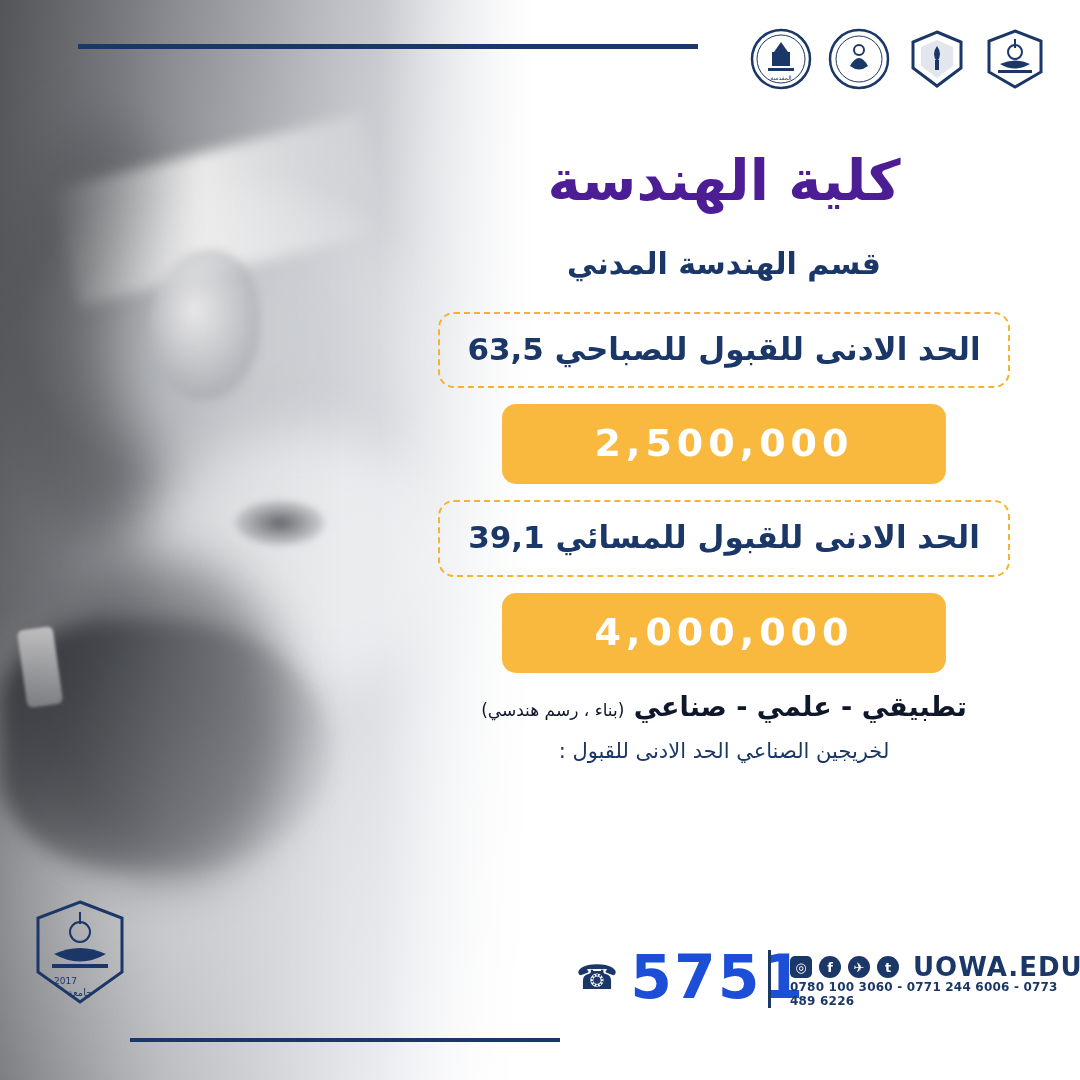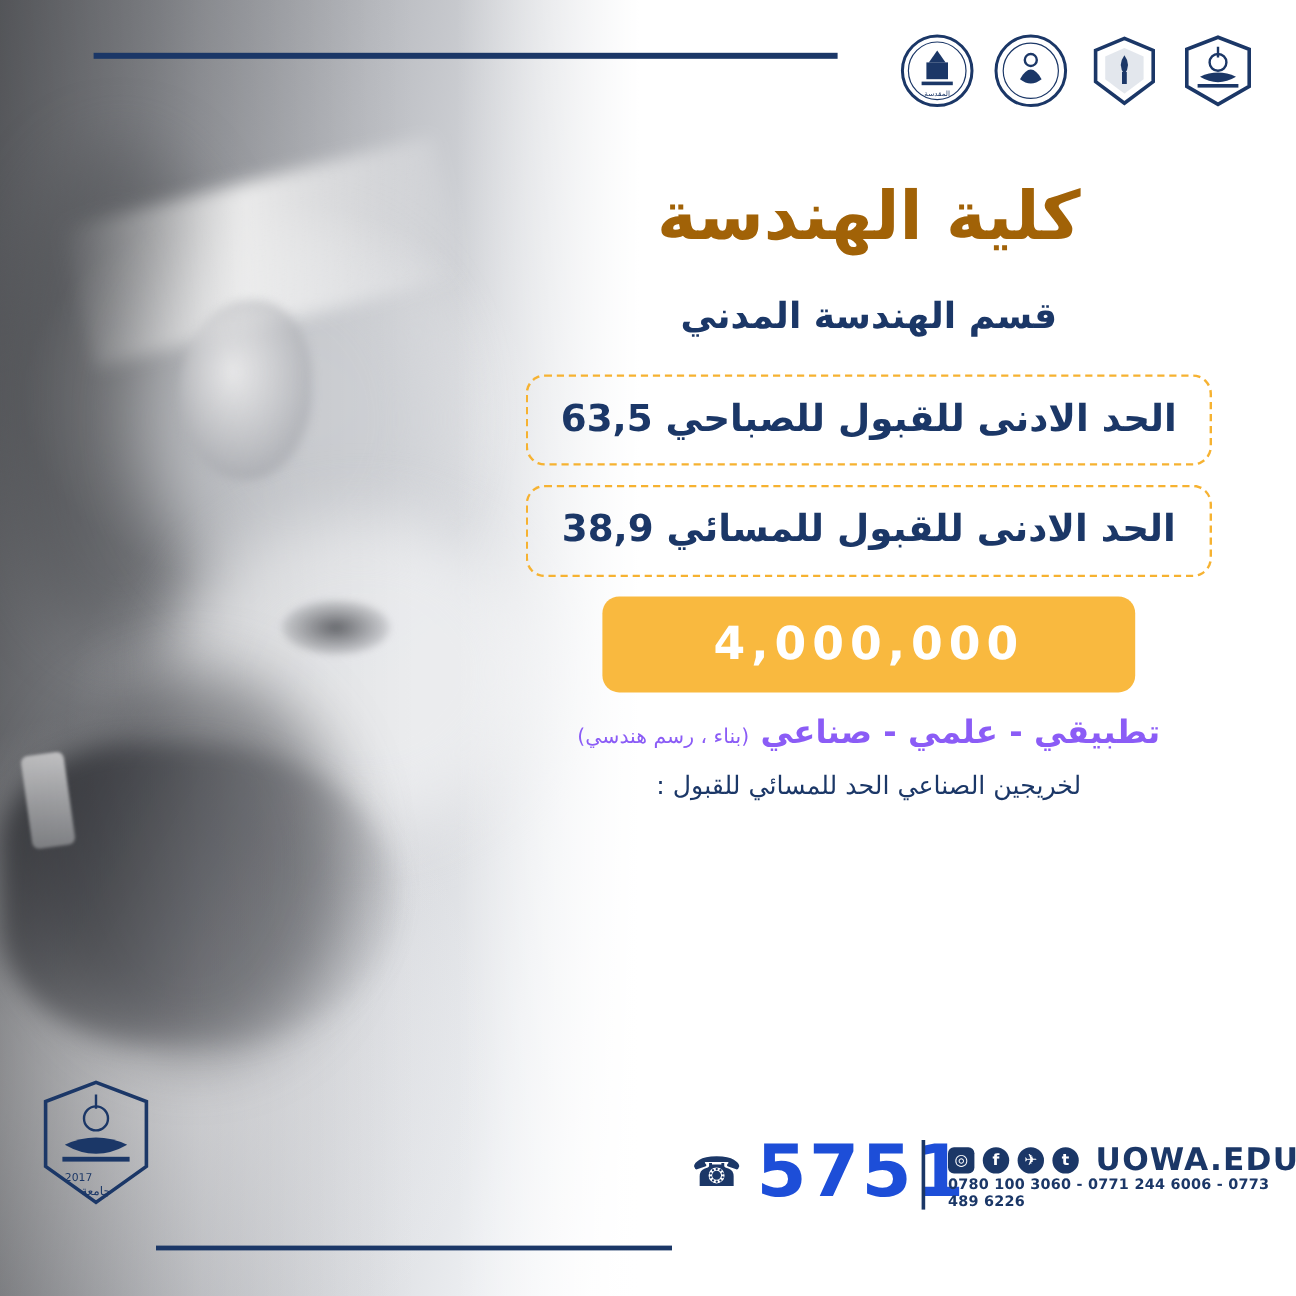--- a/index.html
+++ b/index.html
@@ -100,7 +100,7 @@
     direction:rtl;text-align:center;
   }
   .college-title{
-    font-size:56px;font-weight:bold;color:#a16207;
+    font-size:56px;font-weight:bold;color:#4c1d95;
     letter-spacing:0px;line-height:1.1;margin:0 0 34px 0;
   }
   .dept-title{

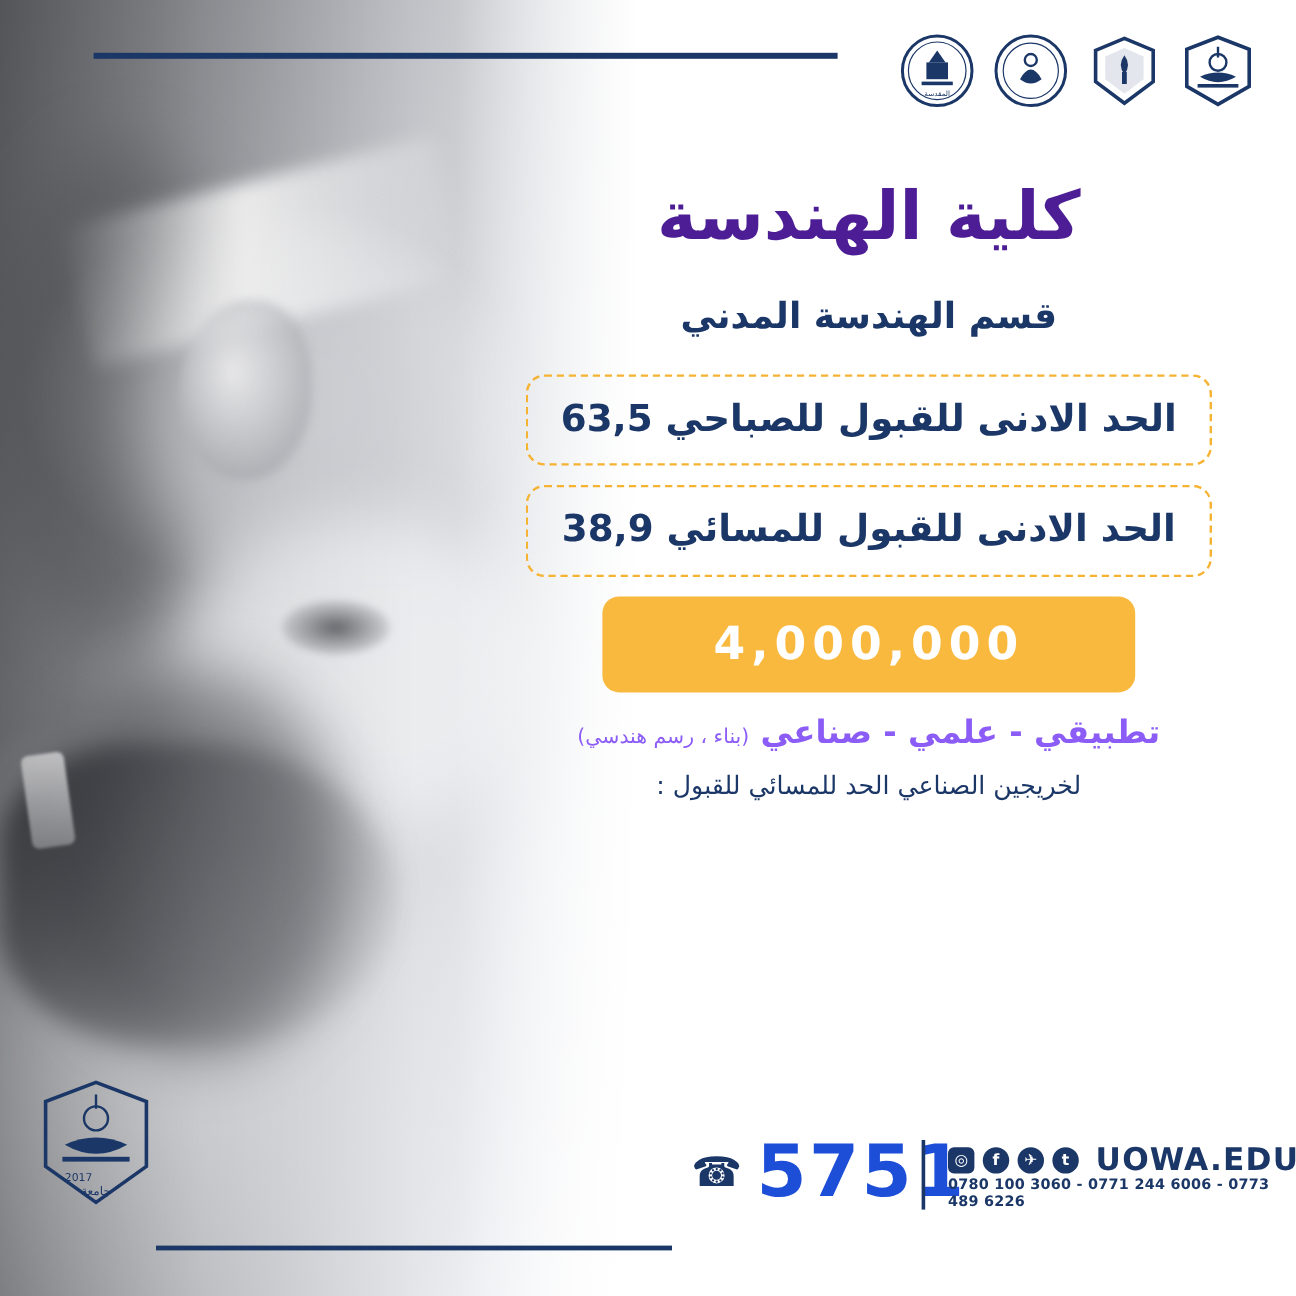--- a/index.html
+++ b/index.html
@@ -237,6 +237,7 @@
     <h2 class="dept-title">قسم الهندسة المدني</h2>
 
     <div class="dashed-box">الحد الادنى للقبول للصباحي 63,5</div>
+    <div class="amount-box">2,500,000</div>
 
     <div class="dashed-box">الحد الادنى للقبول للمسائي 38,9</div>
     <div class="amount-box">4,000,000</div>

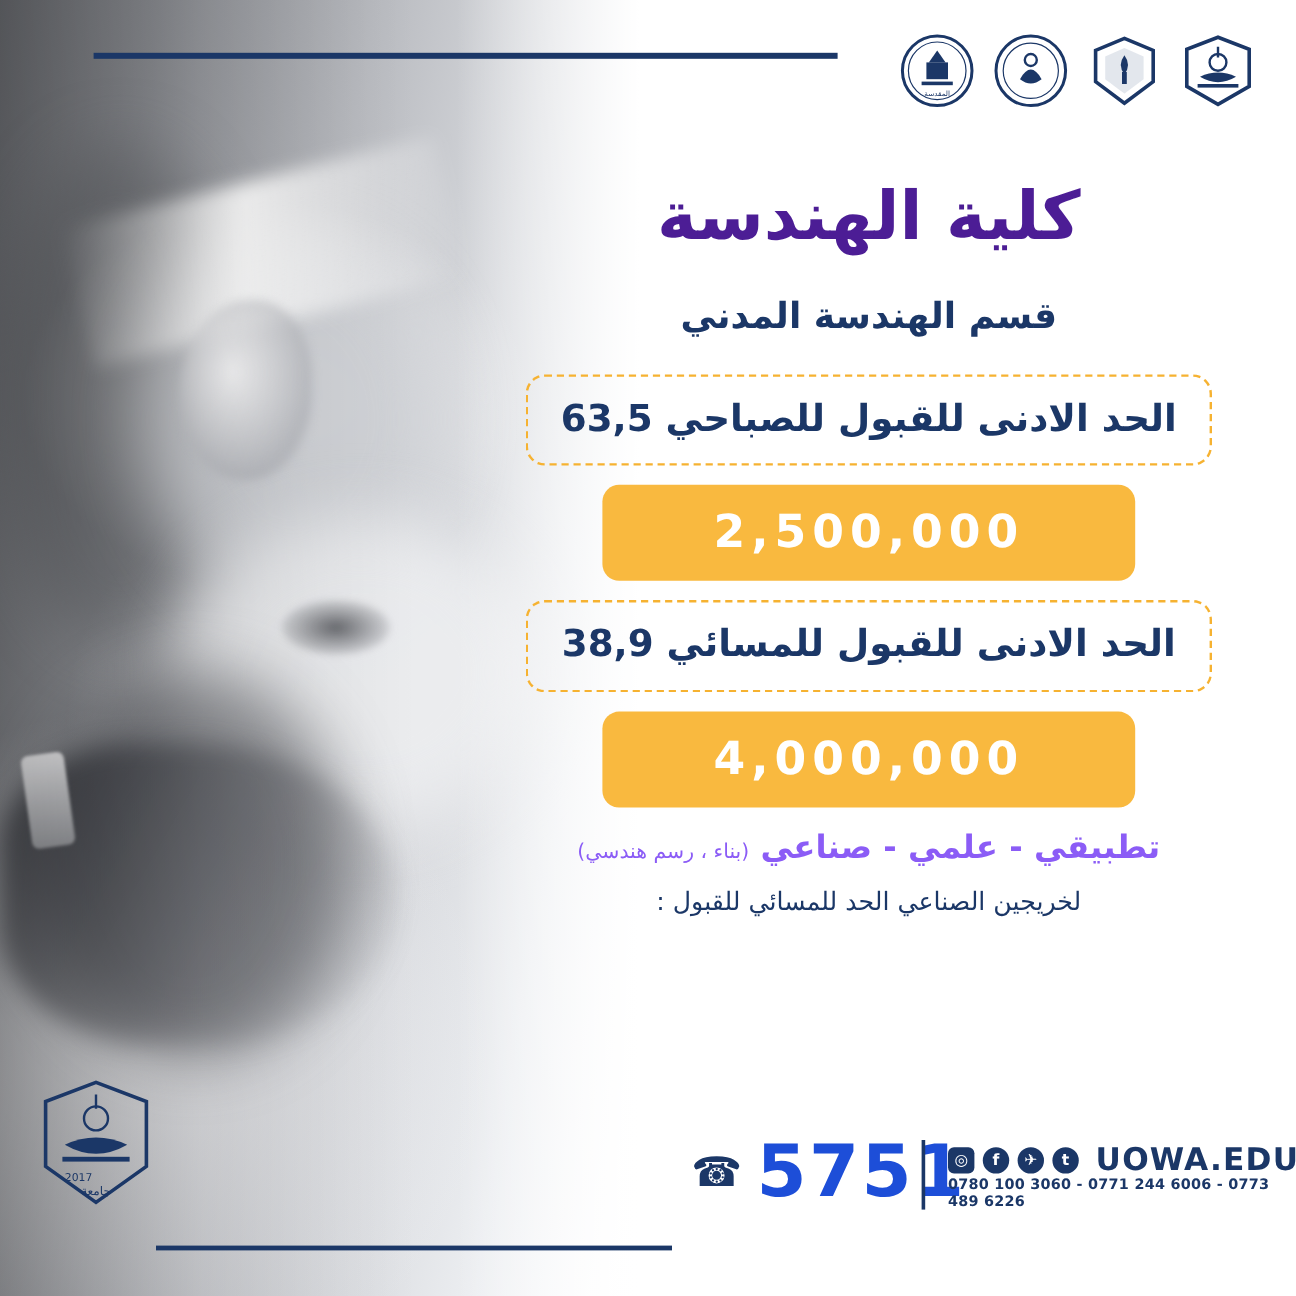--- a/index.html
+++ b/index.html
@@ -239,7 +239,7 @@
     <div class="dashed-box">الحد الادنى للقبول للصباحي 63,5</div>
     <div class="amount-box">2,500,000</div>
 
-    <div class="dashed-box">الحد الادنى للقبول للمسائي 38,9</div>
+    <div class="dashed-box">الحد الادنى للقبول للمسائي 39,1</div>
     <div class="amount-box">4,000,000</div>
 
     <div class="branches">

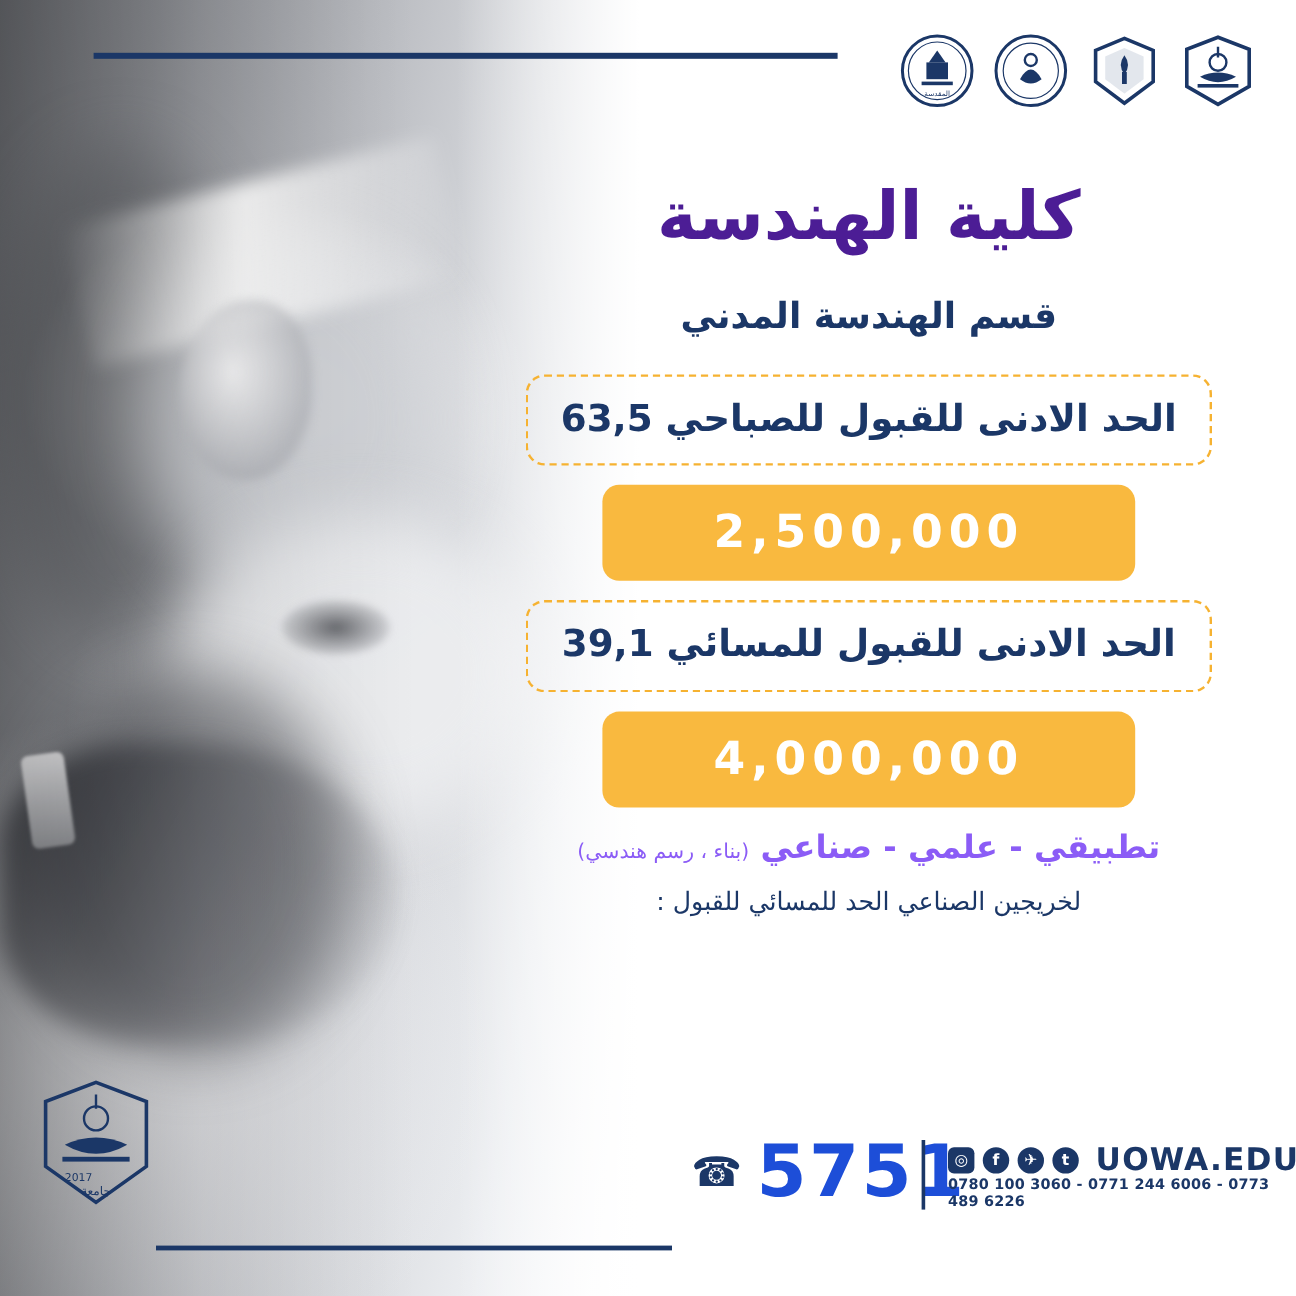--- a/index.html
+++ b/index.html
@@ -127,7 +127,7 @@
   }
   .branches{
     margin:18px 0 14px 0;
-    font-size:27px;font-weight:bold;color:#8b5cf6;
+    font-size:27px;font-weight:bold;color:#0f172a;
   }
   .branches .paren{
     font-size:17px;font-weight:normal;

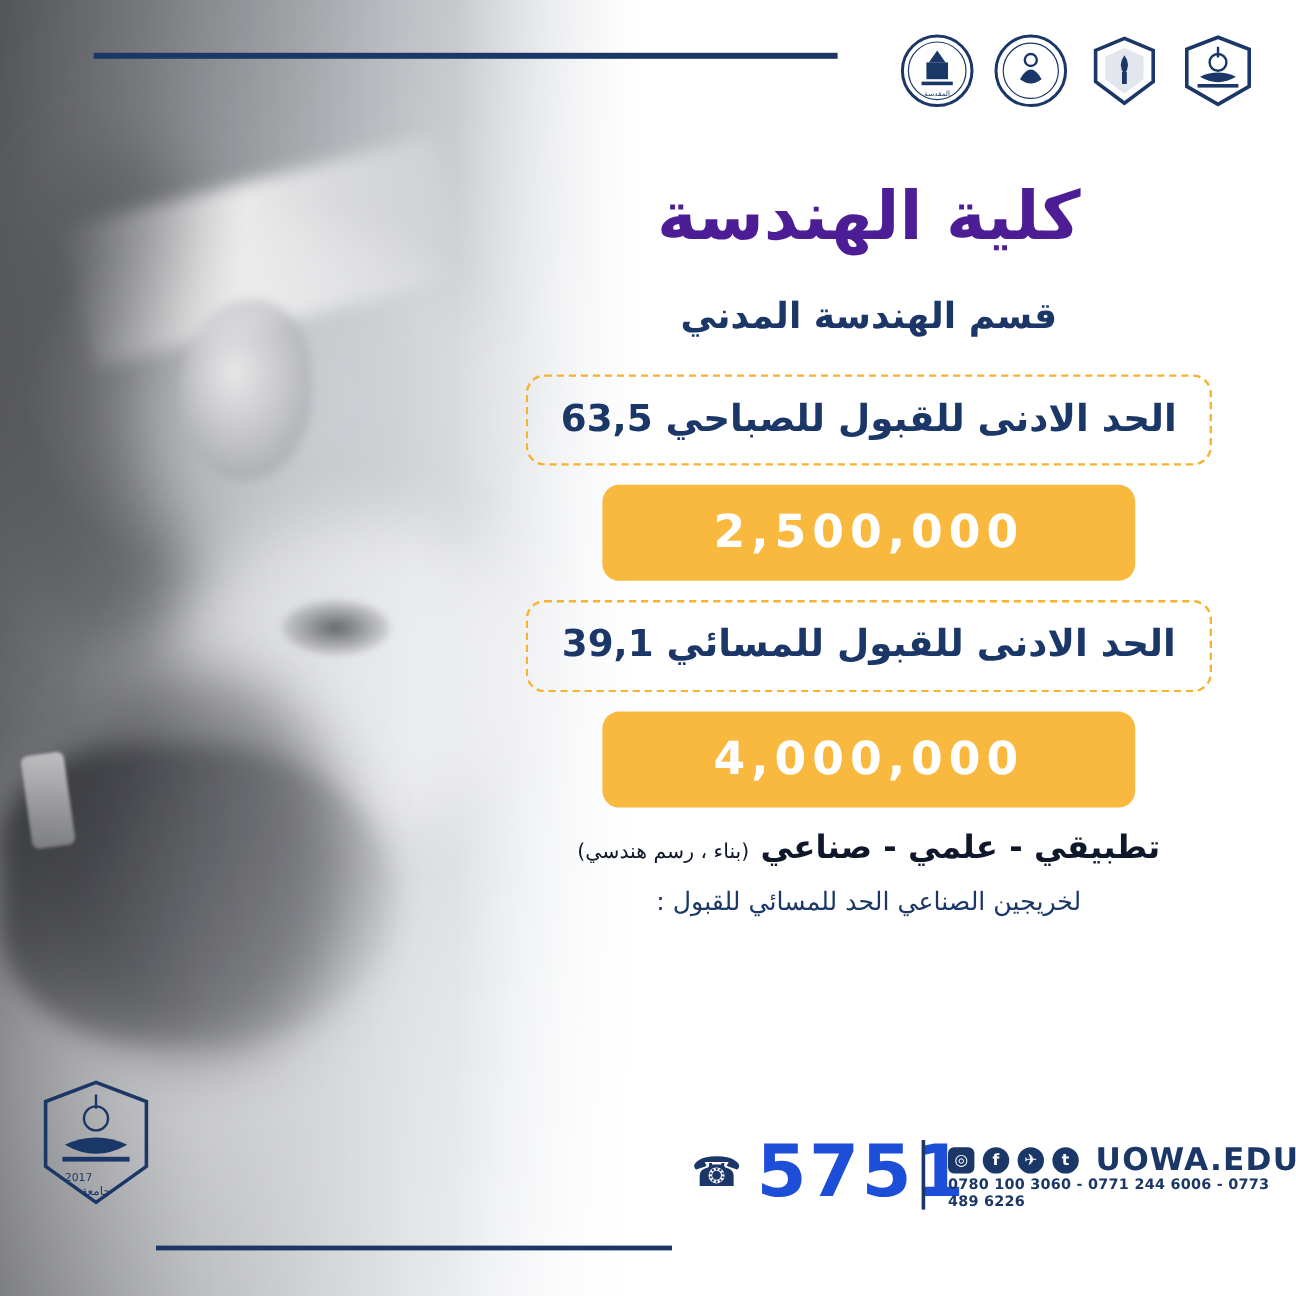--- a/index.html
+++ b/index.html
@@ -247,7 +247,7 @@
       <span class="paren">(بناء ، رسم هندسي)</span>
     </div>
 
-    <div class="note-line">لخريجين الصناعي الحد للمسائي للقبول :</div>
+    <div class="note-line">لخريجين الصناعي الحد الادنى للقبول :</div>
   </div>
 
   <div class="footer">

